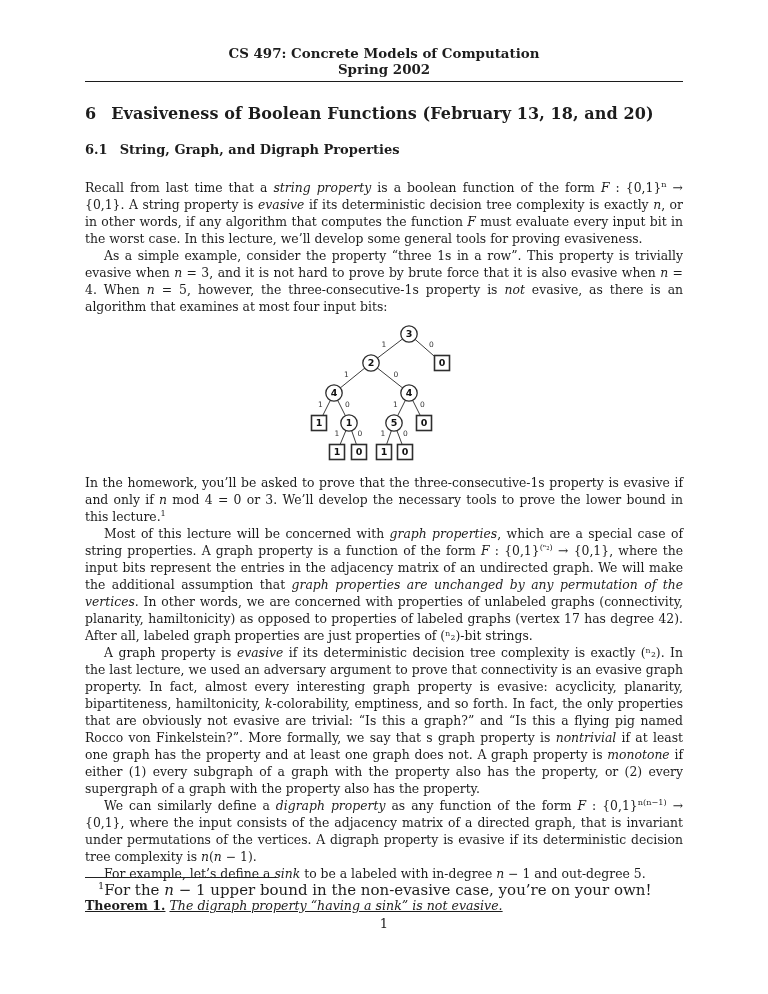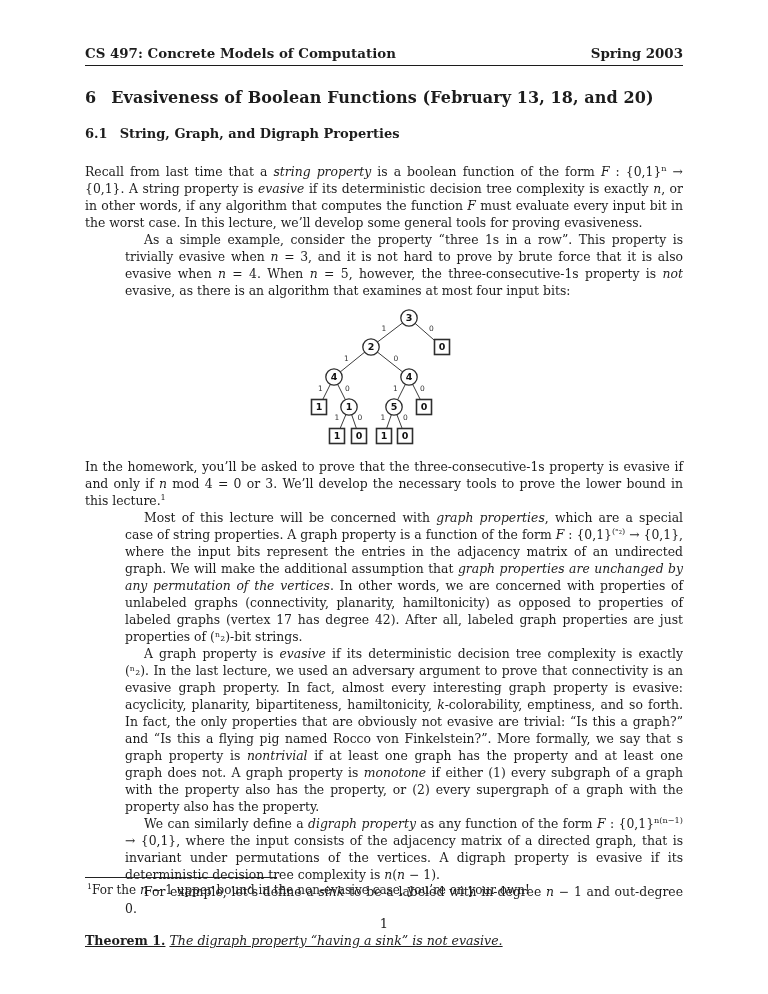--- a/index.html
+++ b/index.html
@@ -10,9 +10,9 @@
     padding:45px 85px 0 85px;overflow:hidden;
   }
   .header{
-    display:flex;justify-content:space-between;align-items:flex-end;
+    display:flex;justify-content:space-between;align-items:center;
     font-weight:bold;font-size:13.4px;
-    border-bottom:1.8px solid #1c1c1c;padding-bottom:4px;
+    border-bottom:1.8px solid #1c1c1c;padding-bottom:4px;flex-direction:column;
   }
   .section-title{
     margin:22px 0 0 0;font-size:16px;font-weight:bold;letter-spacing:0.1px;

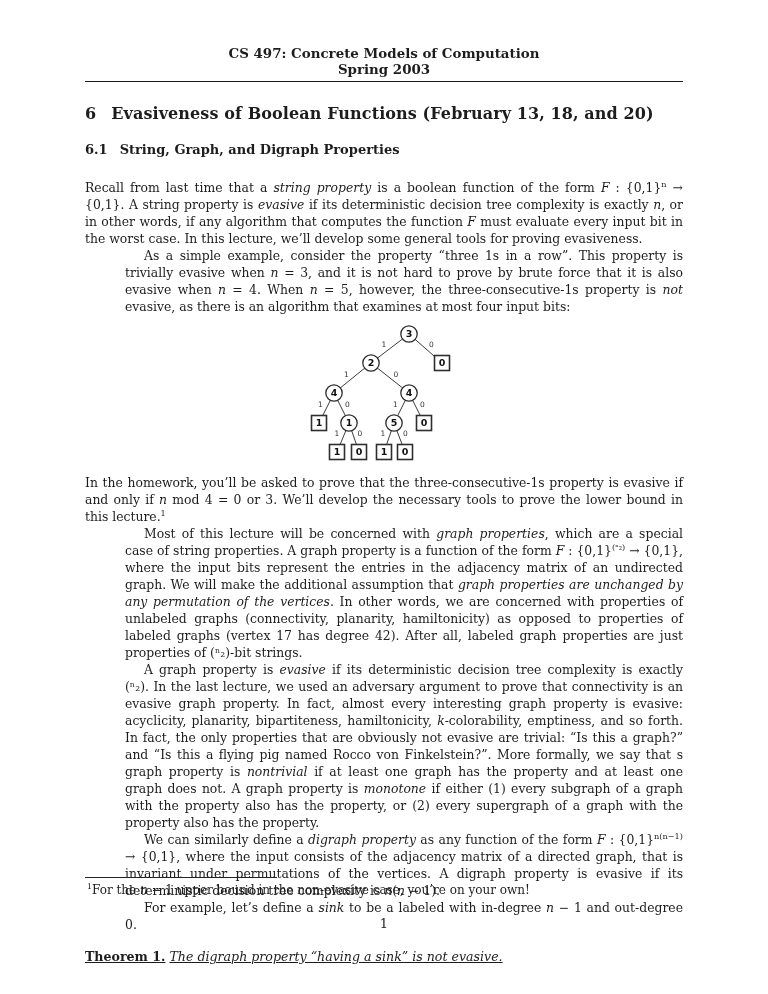--- a/index.html
+++ b/index.html
@@ -52,7 +52,7 @@
 
   <div class="header">
     <span>CS 497: Concrete Models of Computation</span>
-    <span>Spring 2003</span>
+    <span>Spring 2002</span>
   </div>
 
   <h1 class="section-title">

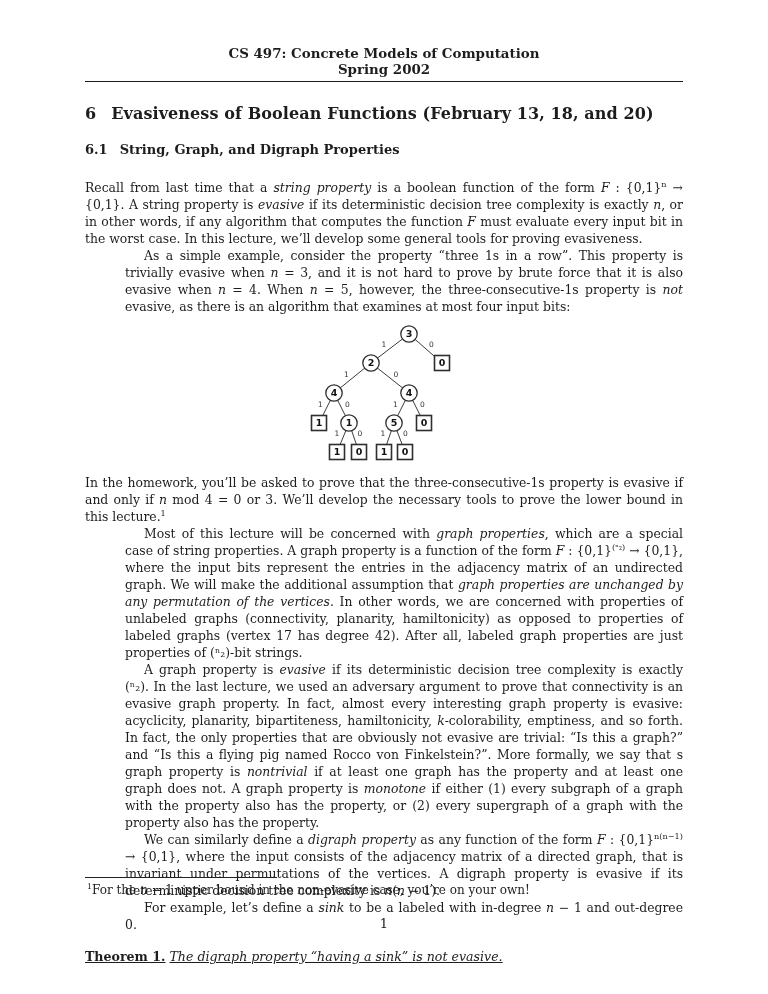--- a/index.html
+++ b/index.html
@@ -26,7 +26,7 @@
     margin:0;font-size:12.4px;line-height:17px;text-align:justify;
   }
   .body-par.first{margin-top:22px;}
-  .indent{text-indent:19px;margin-left:40px;}
+  .indent{text-indent:19px;}
   sup{font-size:66%;vertical-align:super;line-height:0;}
   .figure{width:200px;margin:5px auto 4px auto;text-align:center;}
   .edge-label{font:7.5px "DejaVu Sans","Liberation Sans",sans-serif;fill:#333;}

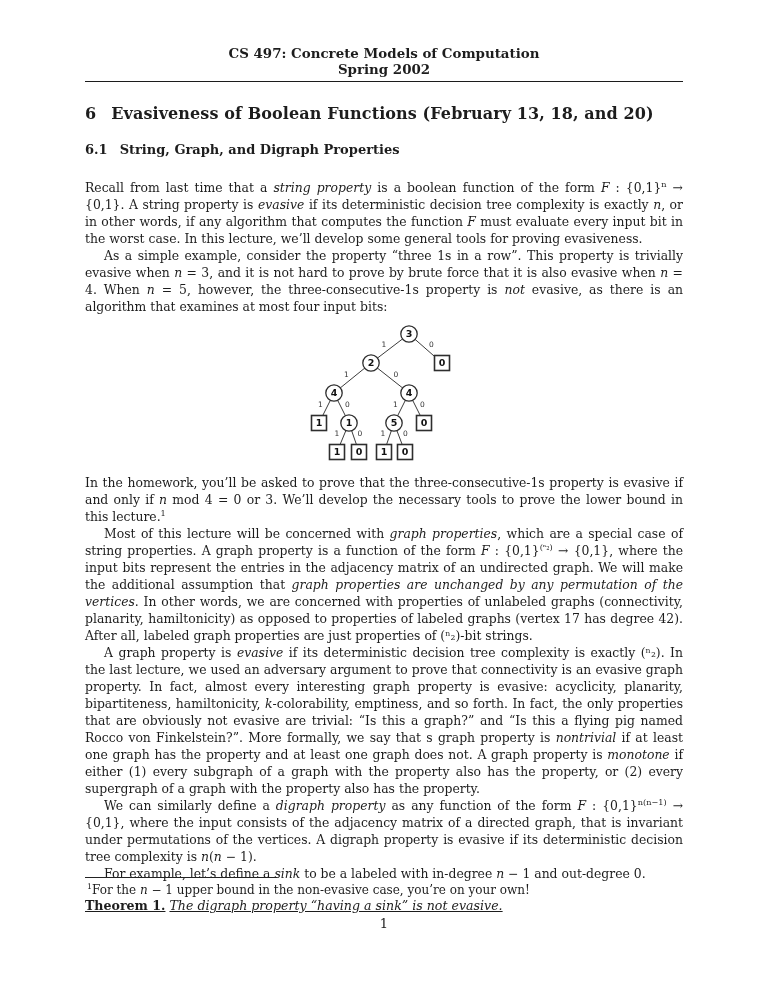--- a/index.html
+++ b/index.html
@@ -123,7 +123,7 @@
   <p class="body-par indent"><span>Most of this lecture will be concerned with </span><i>graph properties</i><span>, which are a special case of string properties. A graph property is a function of the form </span><i>F</i><span> : {0,1}</span><sup>(ⁿ₂)</sup><span> → {0,1}, where the input bits represent the entries in the adjacency matrix of an undirected graph. We will make the additional assumption that </span><i>graph properties are unchanged by any permutation of the vertices</i><span>. In other words, we are concerned with properties of unlabeled graphs (connectivity, planarity, hamiltonicity) as opposed to properties of labeled graphs (vertex 17 has degree 42). After all, labeled graph properties are just properties of (ⁿ₂)-bit strings.</span></p>
   <p class="body-par indent"><span>A graph property is </span><i>evasive</i><span> if its deterministic decision tree complexity is exactly (ⁿ₂). In the last lecture, we used an adversary argument to prove that connectivity is an evasive graph property. In fact, almost every interesting graph property is evasive: acyclicity, planarity, bipartiteness, hamiltonicity, </span><i>k</i><span>-colorability, emptiness, and so forth. In fact, the only properties that are obviously not evasive are trivial: “Is this a graph?” and “Is this a flying pig named Rocco von Finkelstein?”. More formally, we say that s graph property is </span><i>nontrivial</i><span> if at least one graph has the property and at least one graph does not. A graph property is </span><i>monotone</i><span> if either (1) every subgraph of a graph with the property also has the property, or (2) every supergraph of a graph with the property also has the property.</span></p>
   <p class="body-par indent"><span>We can similarly define a </span><i>digraph property</i><span> as any function of the form </span><i>F</i><span> : {0,1}</span><sup>n(n−1)</sup><span> → {0,1}, where the input consists of the adjacency matrix of a directed graph, that is invariant under permutations of the vertices. A digraph property is evasive if its deterministic decision tree complexity is </span><i>n</i><span>(</span><i>n</i><span> − 1).</span></p>
-  <p class="body-par indent"><span>For example, let’s define a </span><i>sink</i><span> to be a labeled with in-degree </span><i>n</i><span> − 1 and out-degree 0.</span></p>
+  <p class="body-par indent"><span>For example, let’s define a </span><i>sink</i><span> to be a labeled with in-degree </span><i>n</i><span> − 1 and out-degree 5.</span></p>
 
   <p class="theorem"><b>Theorem 1.</b><i>The digraph property “having a sink” is not evasive.</i></p>
 

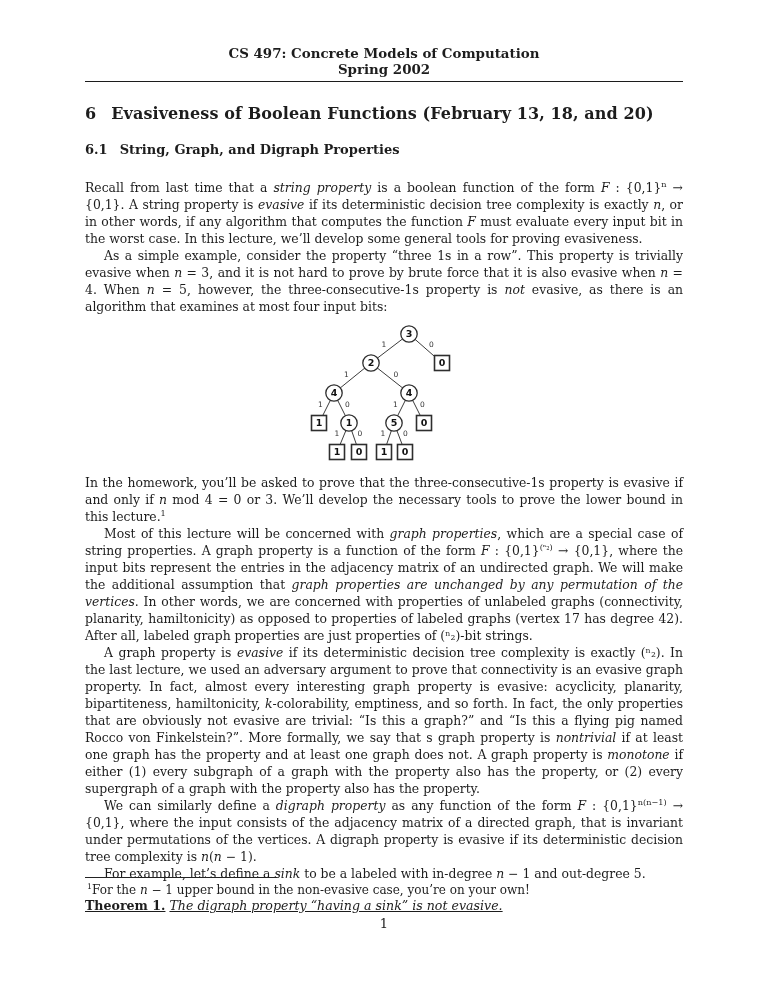--- a/index.html
+++ b/index.html
@@ -38,8 +38,8 @@
     border-top:1.2px solid #222;height:0;
   }
   .footnote{
-    position:absolute;left:74px;top:883px;width:598px;
-    font-size:12px;line-height:15px;text-indent:13px;margin:0;
+    position:absolute;left:85px;top:883px;width:598px;
+    font-size:15px;line-height:15px;text-indent:13px;margin:0;
   }
   .page-number{
     position:absolute;left:0;right:0;top:916px;text-align:center;font-size:13px;

